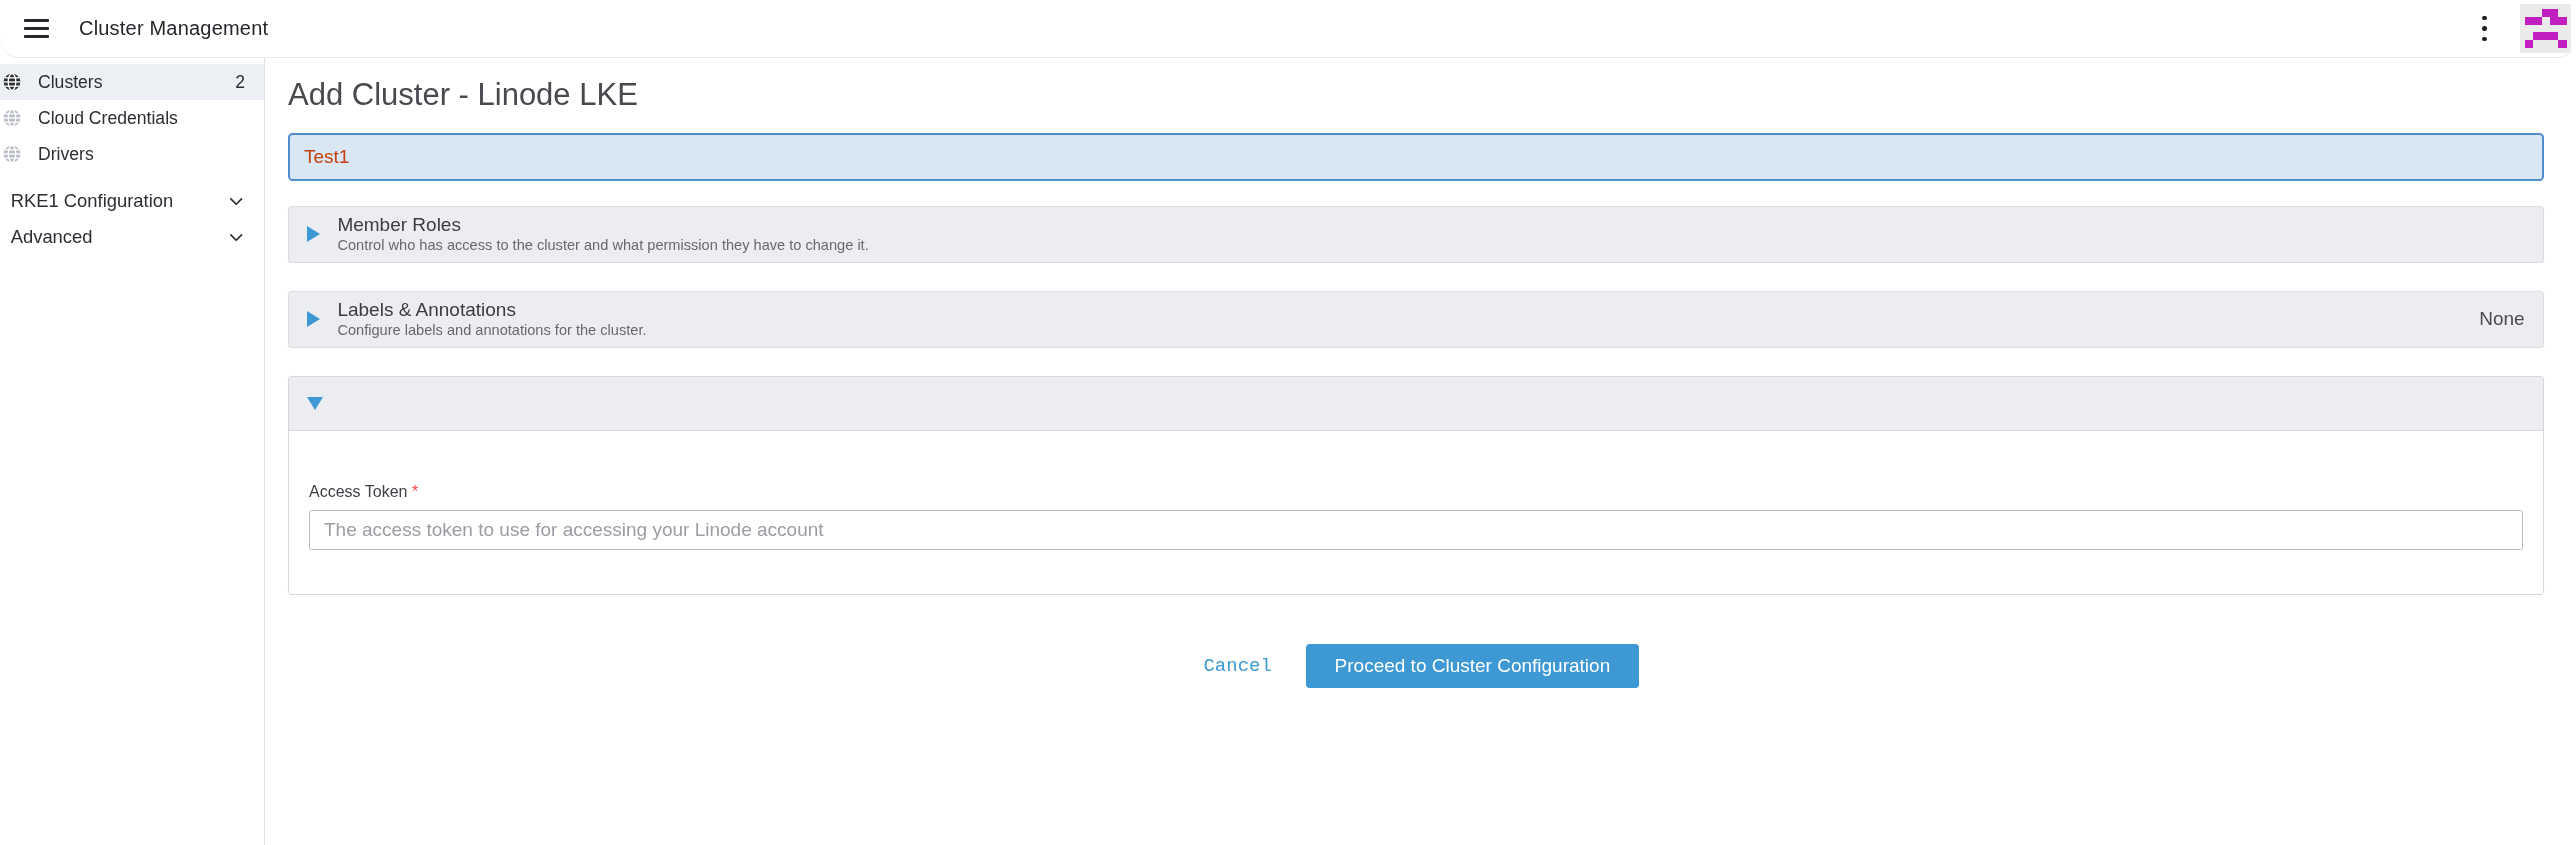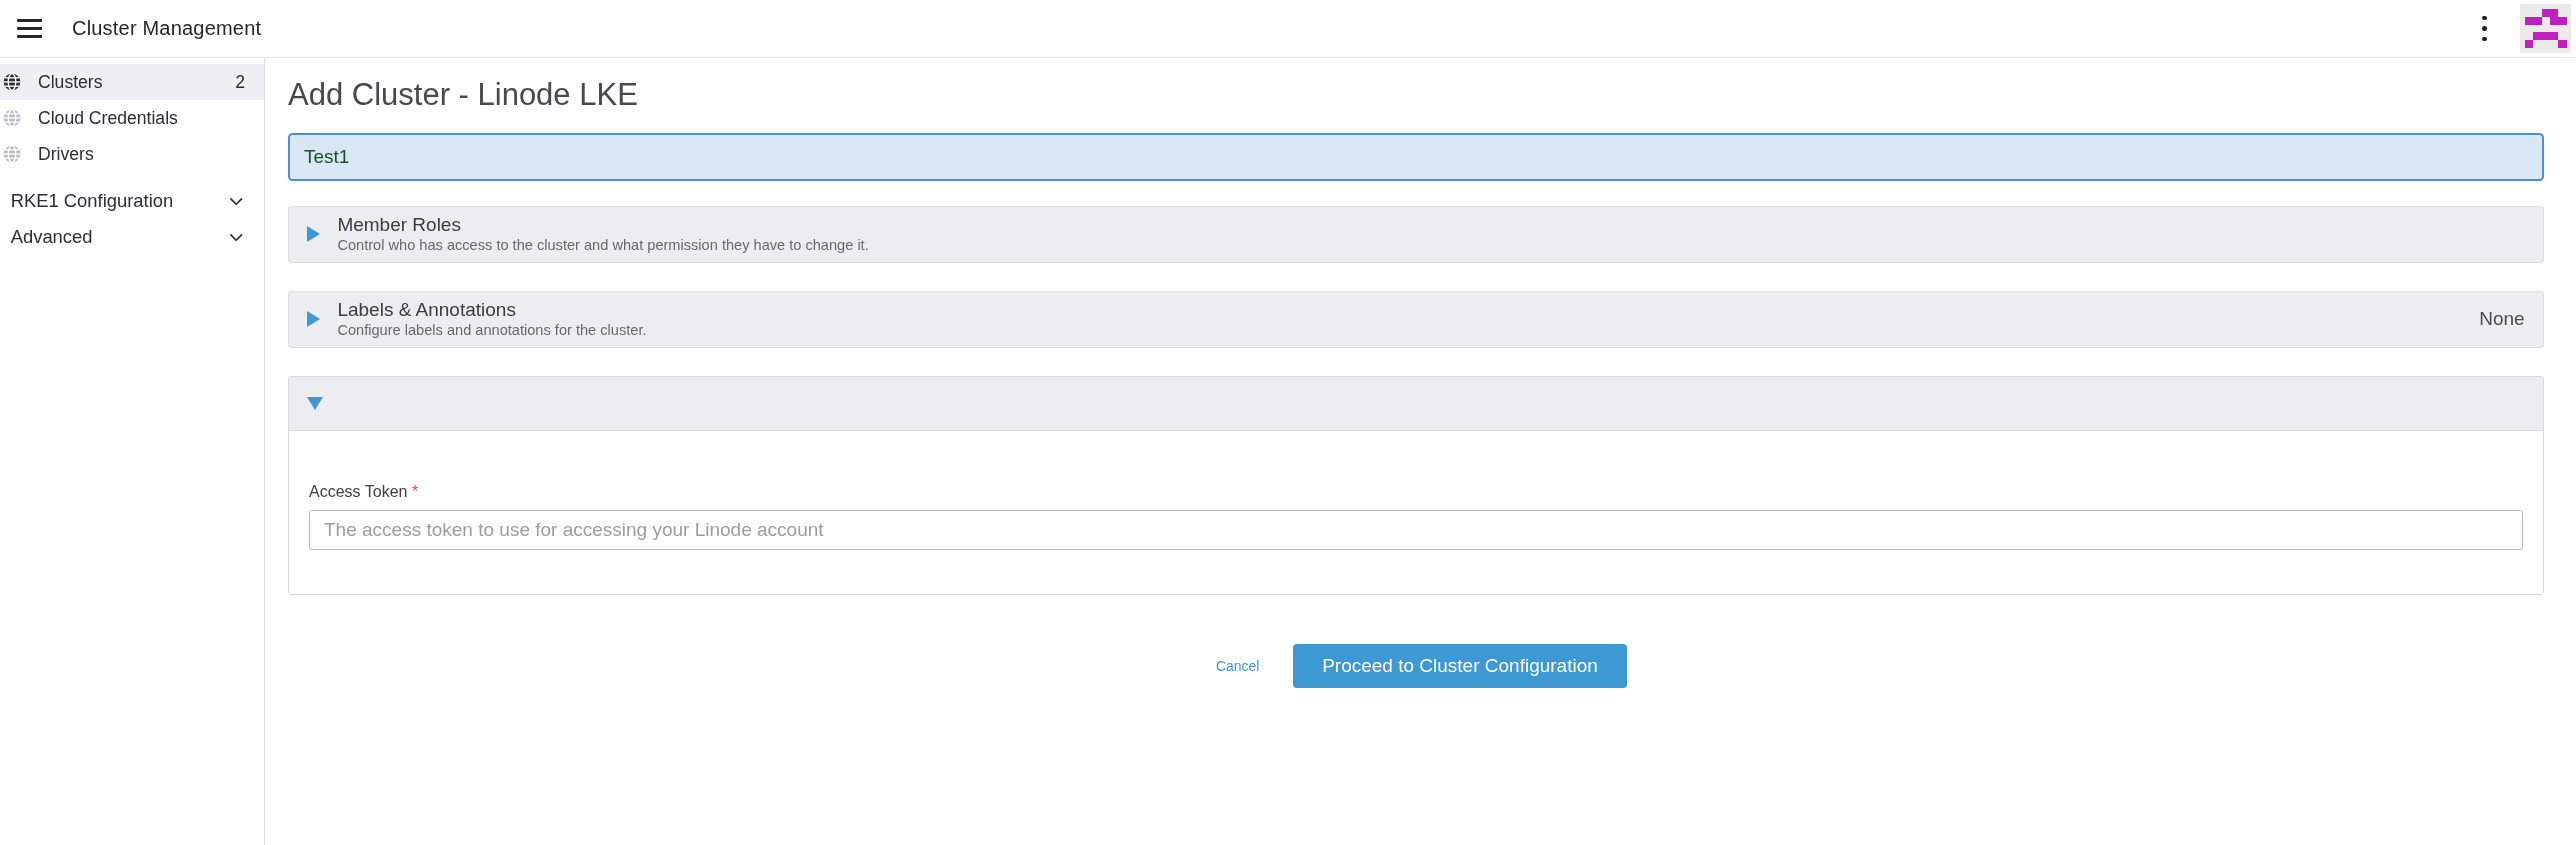--- a/index.html
+++ b/index.html
@@ -14,7 +14,7 @@
   
   header.topbar {
     height:58px; flex:0 0 58px; display:flex; align-items:center;
-    padding-left:17px; border-bottom:0.8px solid #e7e8ec; background:#fff;
+    padding-left:24px; border-bottom:0.8px solid #e7e8ec; background:#fff;border-radius:19px;
   }
   .hamburger { width:26px; display:flex; flex-direction:column; gap:4.6px; background:none; border:none; cursor:pointer; }
   .hamburger span { display:block; height:3.1px; width:24.5px; background:#26262c; border-radius:0.8px; }

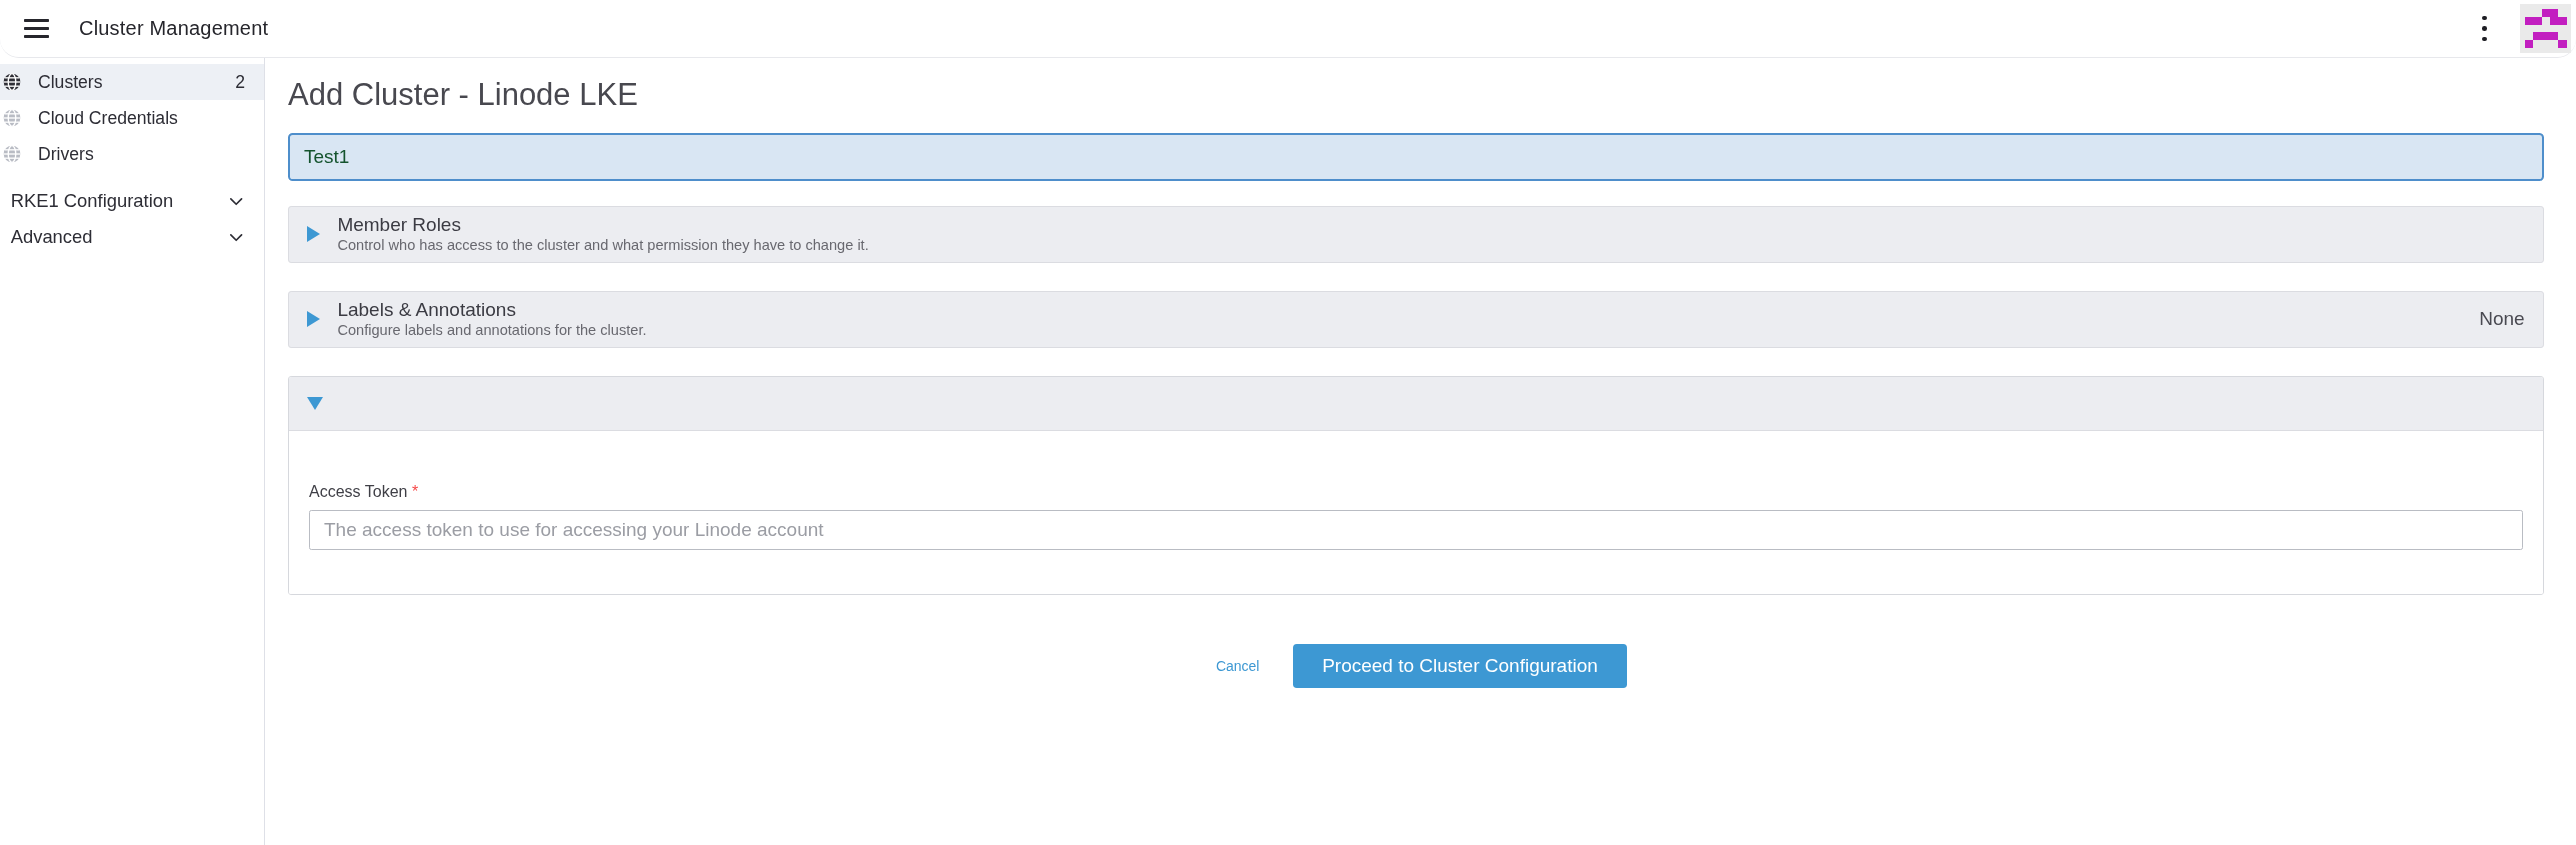--- a/index.html
+++ b/index.html
@@ -59,7 +59,7 @@
   input.cluster-input {
     display:block; width:100%; height:48px; margin-top:20px;
     background:var(--focus-fill,#d9e6f3); border:2.3px solid #4e8ecb; border-radius:4.6px;
-    font-family:inherit; font-size:19px; color:#14532d; padding:0 14px; outline:none;
+    font-family:inherit; font-size:19px; color:#c2410c; padding:0 14px; outline:none;
   }
 
   .acc {

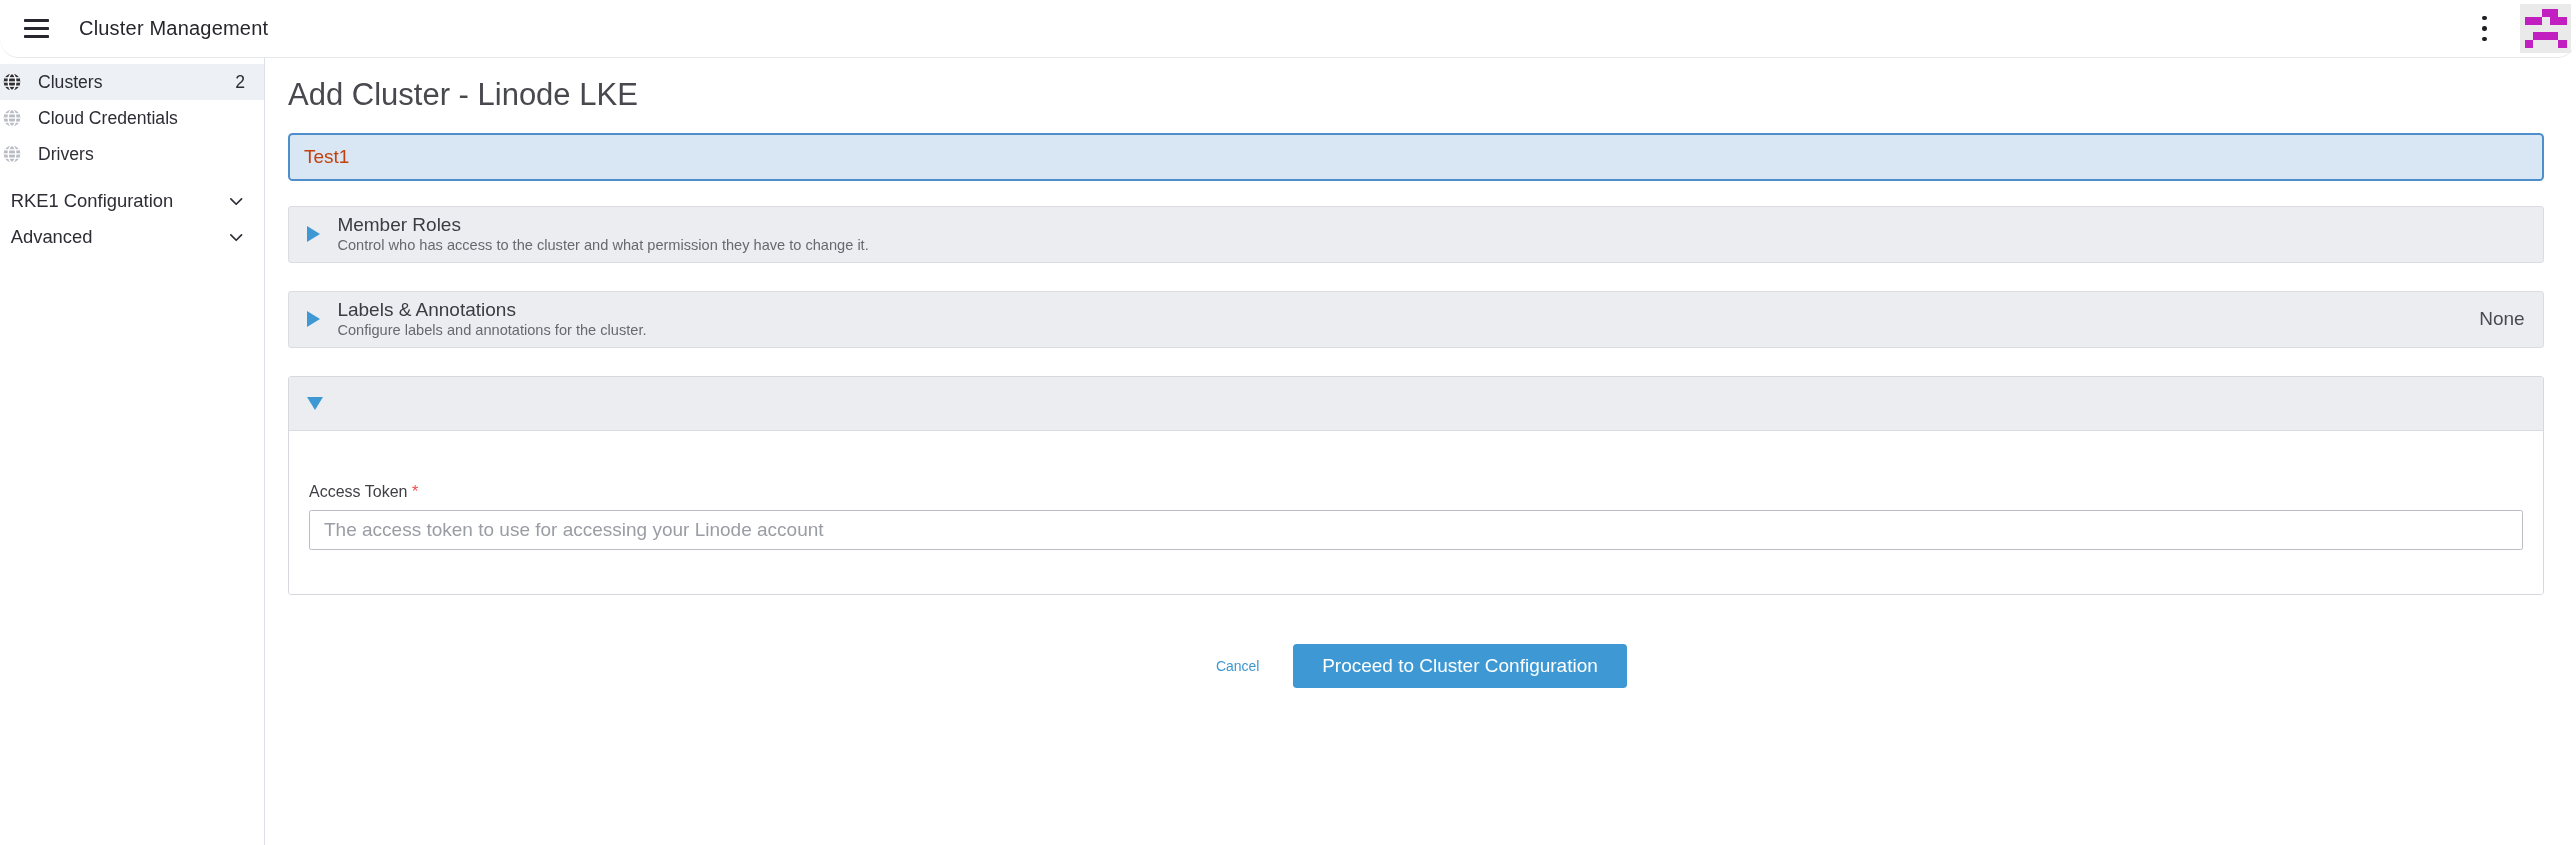--- a/index.html
+++ b/index.html
@@ -86,7 +86,7 @@
   input.token-input::placeholder { color:#9b9da4; opacity:1; }
 
   .footer-row { display:flex; justify-content:center; align-items:center; gap:23px; margin-top:49px; }
-  .btn-link { background:none; border:none; color:var(--accent,#3d98d3); font-size:14px; font-family:Liberation Sans, sans-serif; cursor:pointer; padding:0 10.7px; }
+  .btn-link { background:none; border:none; color:var(--accent,#3d98d3); font-size:19px; font-family:Liberation Mono, monospace; cursor:pointer; padding:0 10.7px; }
   .btn-primary {
     background:var(--accent,#3d98d3); color:#fff; border:none; border-radius:3.8px;
     height:44px; padding:0 29px; font-size:19px; font-family:inherit; cursor:pointer;

